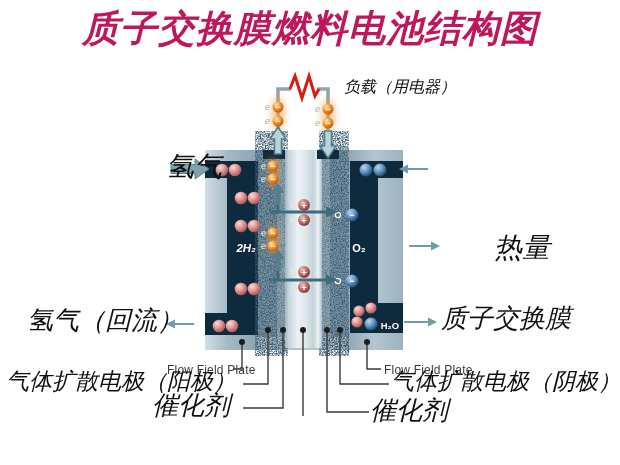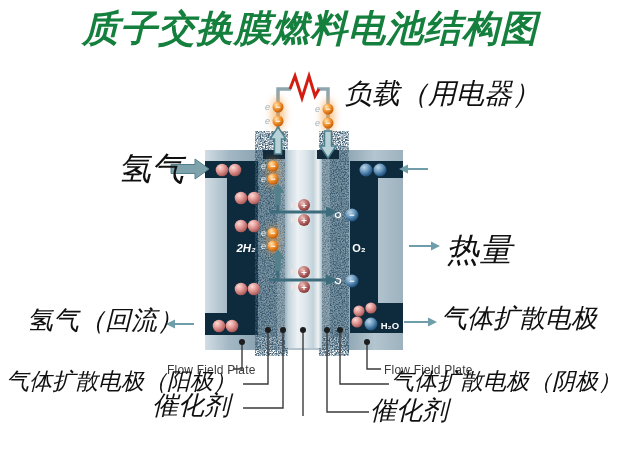--- a/index.html
+++ b/index.html
@@ -7,7 +7,7 @@
          font-family:"Liberation Sans",sans-serif;color:#0c0c0c;}
   .stage svg{position:absolute;left:0;top:0;}
   .page-title{position:absolute;left:0;top:4px;width:620px;text-align:center;
-      font-size:37px;font-weight:800;font-style:italic;letter-spacing:1px;color:#15803d;}
+      font-size:37px;font-weight:800;font-style:italic;letter-spacing:1px;color:#be185d;}
   .lbl{position:absolute;font-style:italic;white-space:nowrap;line-height:1.05;color:#101010;}
   .f24{font-size:28px;} .f26{font-size:26px;} .f27{font-size:33px;} .f23{font-size:23px;}
   .tiny{font-size:12px;font-style:normal;color:#3a3a3a;letter-spacing:0.2px;}

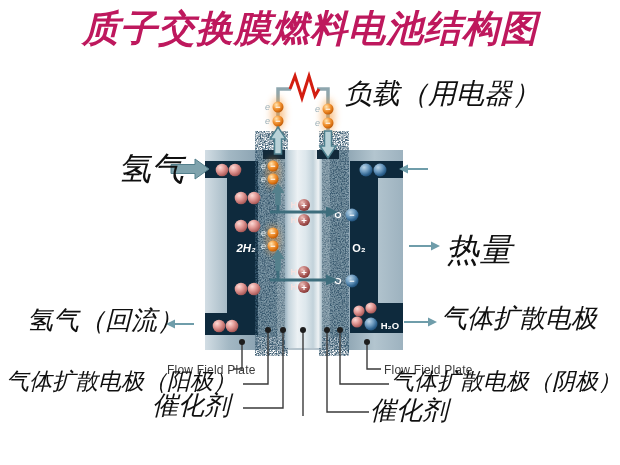--- a/index.html
+++ b/index.html
@@ -9,7 +9,7 @@
   .page-title{position:absolute;left:0;top:4px;width:620px;text-align:center;
       font-size:37px;font-weight:800;font-style:italic;letter-spacing:1px;color:#be185d;}
   .lbl{position:absolute;font-style:italic;white-space:nowrap;line-height:1.05;color:#101010;}
-  .f24{font-size:28px;} .f26{font-size:26px;} .f27{font-size:33px;} .f23{font-size:23px;}
+  .f24{font-size:16px;} .f26{font-size:26px;} .f27{font-size:33px;} .f23{font-size:23px;}
   .tiny{font-size:12px;font-style:normal;color:#3a3a3a;letter-spacing:0.2px;}
 </style>
 </head>

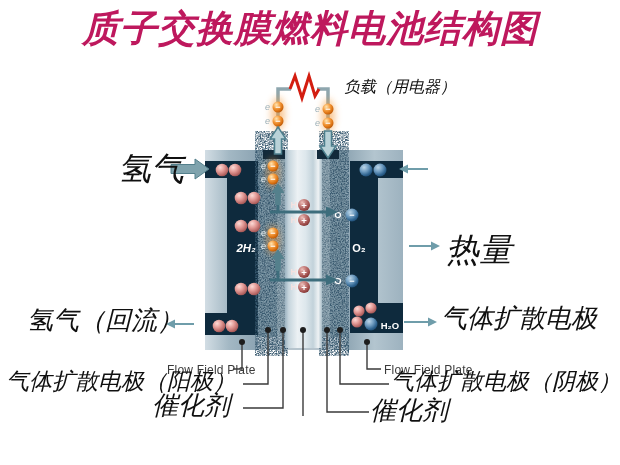--- a/index.html
+++ b/index.html
@@ -9,7 +9,7 @@
   .page-title{position:absolute;left:0;top:4px;width:620px;text-align:center;
       font-size:37px;font-weight:800;font-style:italic;letter-spacing:1px;color:#be185d;}
   .lbl{position:absolute;font-style:italic;white-space:nowrap;line-height:1.05;color:#101010;}
-  .f24{font-size:16px;} .f26{font-size:26px;} .f27{font-size:33px;} .f23{font-size:23px;}
+  .f24{font-size:16px;} .f26{font-size:26px;} .f27{font-size:28px;margin-left:48px;} .f23{font-size:23px;}
   .tiny{font-size:12px;font-style:normal;color:#3a3a3a;letter-spacing:0.2px;}
 </style>
 </head>

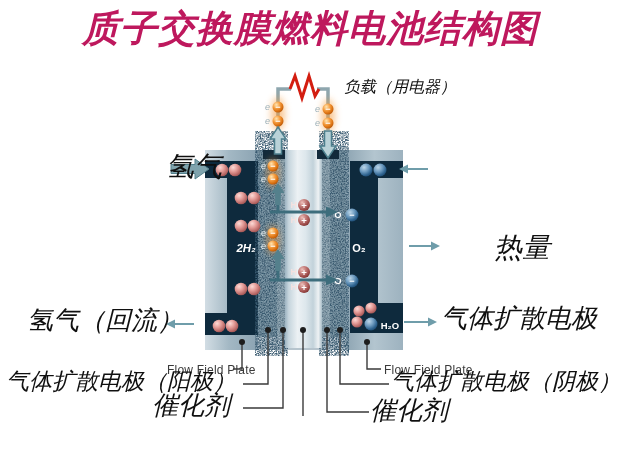--- a/index.html
+++ b/index.html
@@ -274,7 +274,7 @@
 <div class="lbl f27" style="left:118px;top:152px;">氢气</div>
 <div class="lbl f26" style="left:27px;top:307px;">氢气（回流）</div>
 <div class="lbl f27" style="left:446px;top:233px;">热量</div>
-<div class="lbl f26" style="left:441px;top:305px;">气体扩散电极</div>
+<div class="lbl f26" style="left:441px;top:305px;">质子交换膜</div>
 <div class="lbl tiny" style="left:167px;top:364px;width:63px;text-align:right;">Flow Field Plate</div>
 <div class="lbl tiny" style="left:384px;top:364px;">Flow Field Plate</div>
 <div class="lbl f23" style="left:6px;top:369px;">气体扩散电极（阳极）</div>

